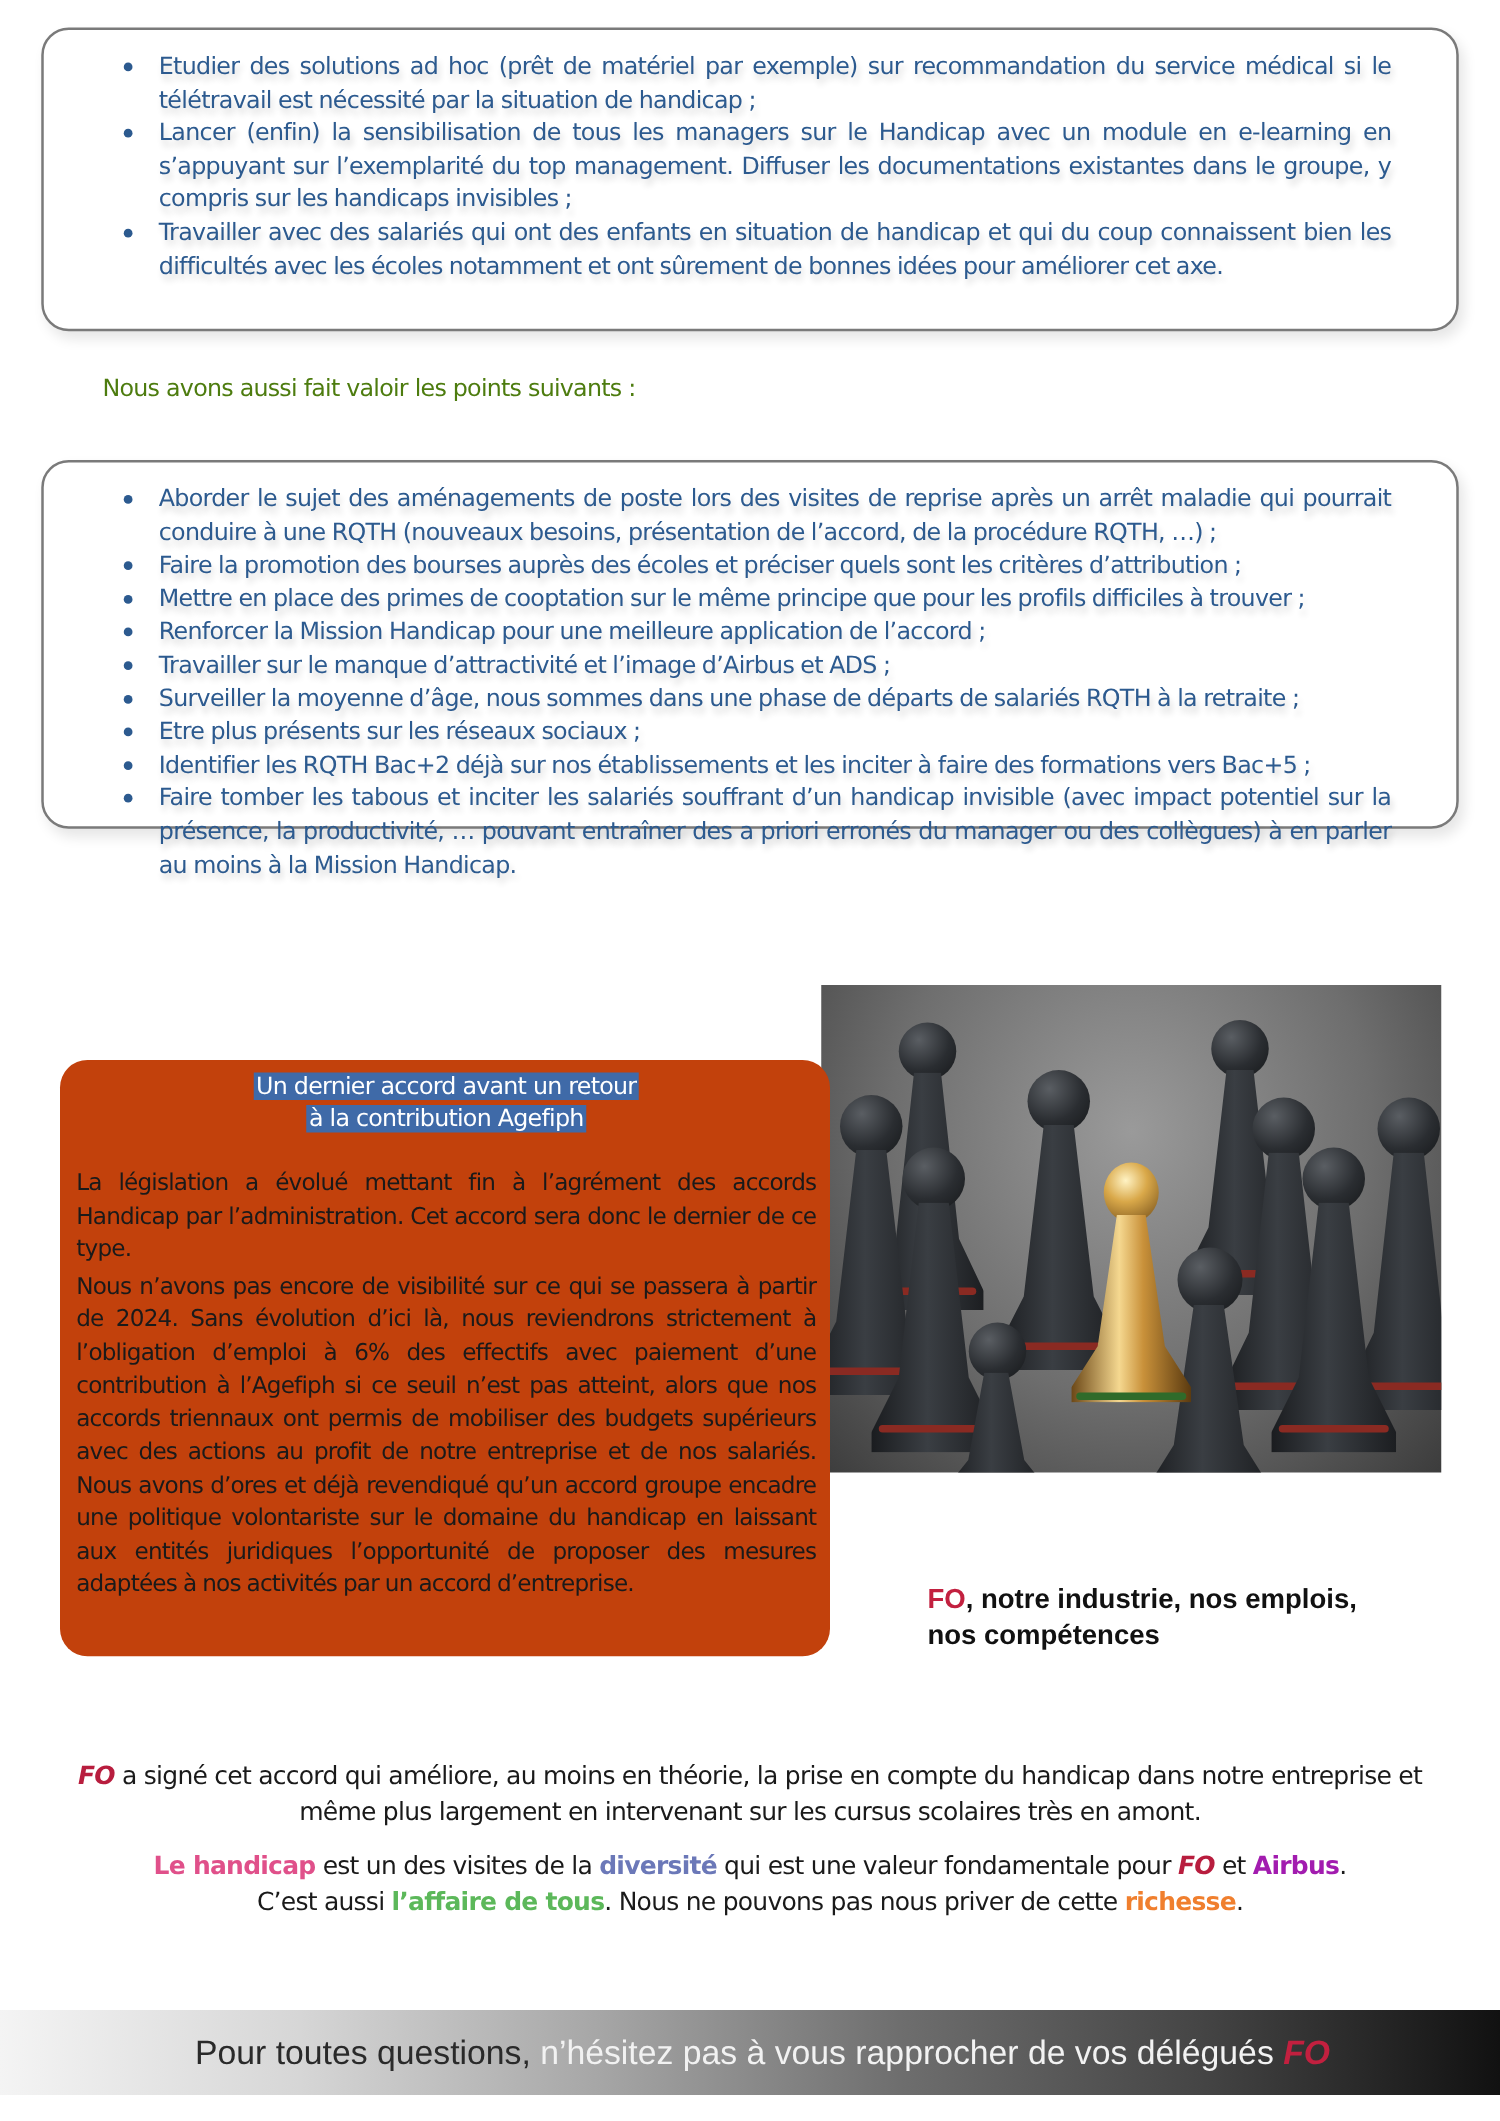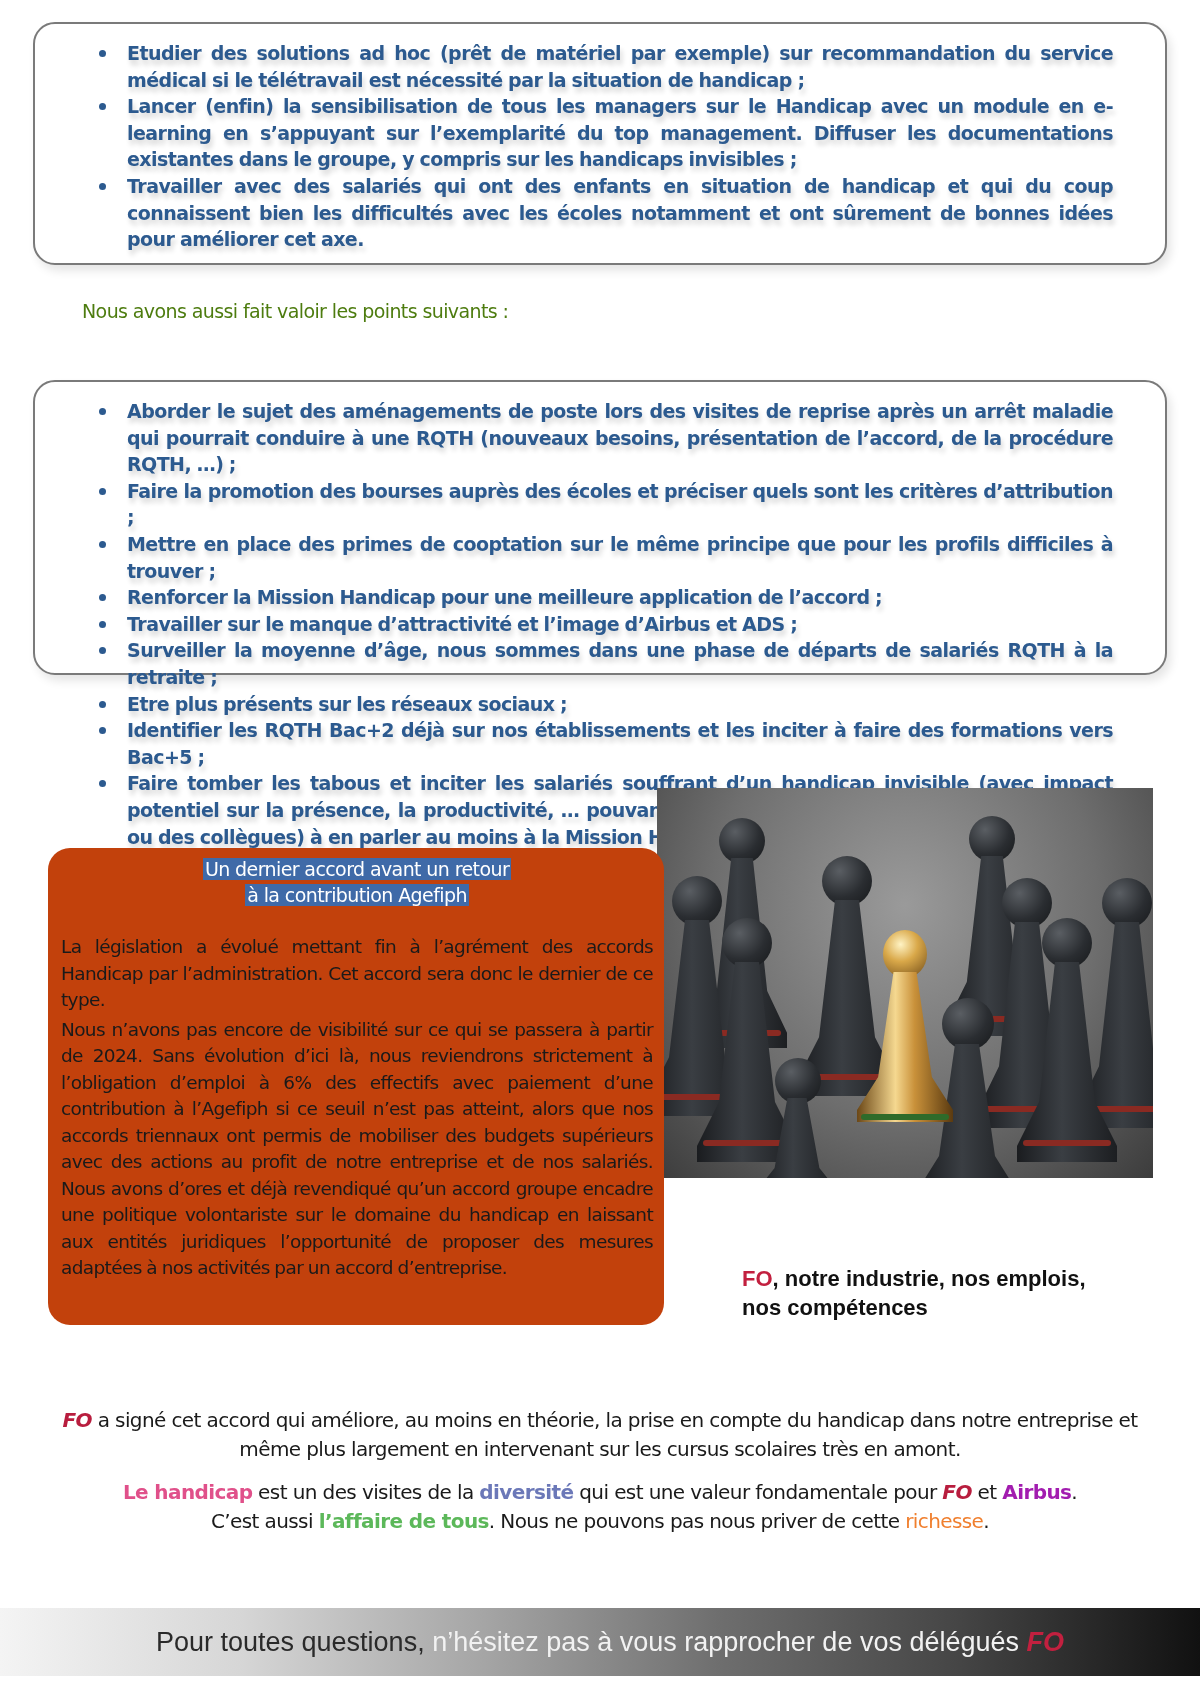--- a/index.html
+++ b/index.html
@@ -29,7 +29,6 @@
       word-spacing: -0.5px;
       text-align: justify;
       text-shadow: 2px 5px 5px rgba(0,0,0,0.16);
-      font-weight: bold;
     }
     .bullet-box li::before {
       content: "";

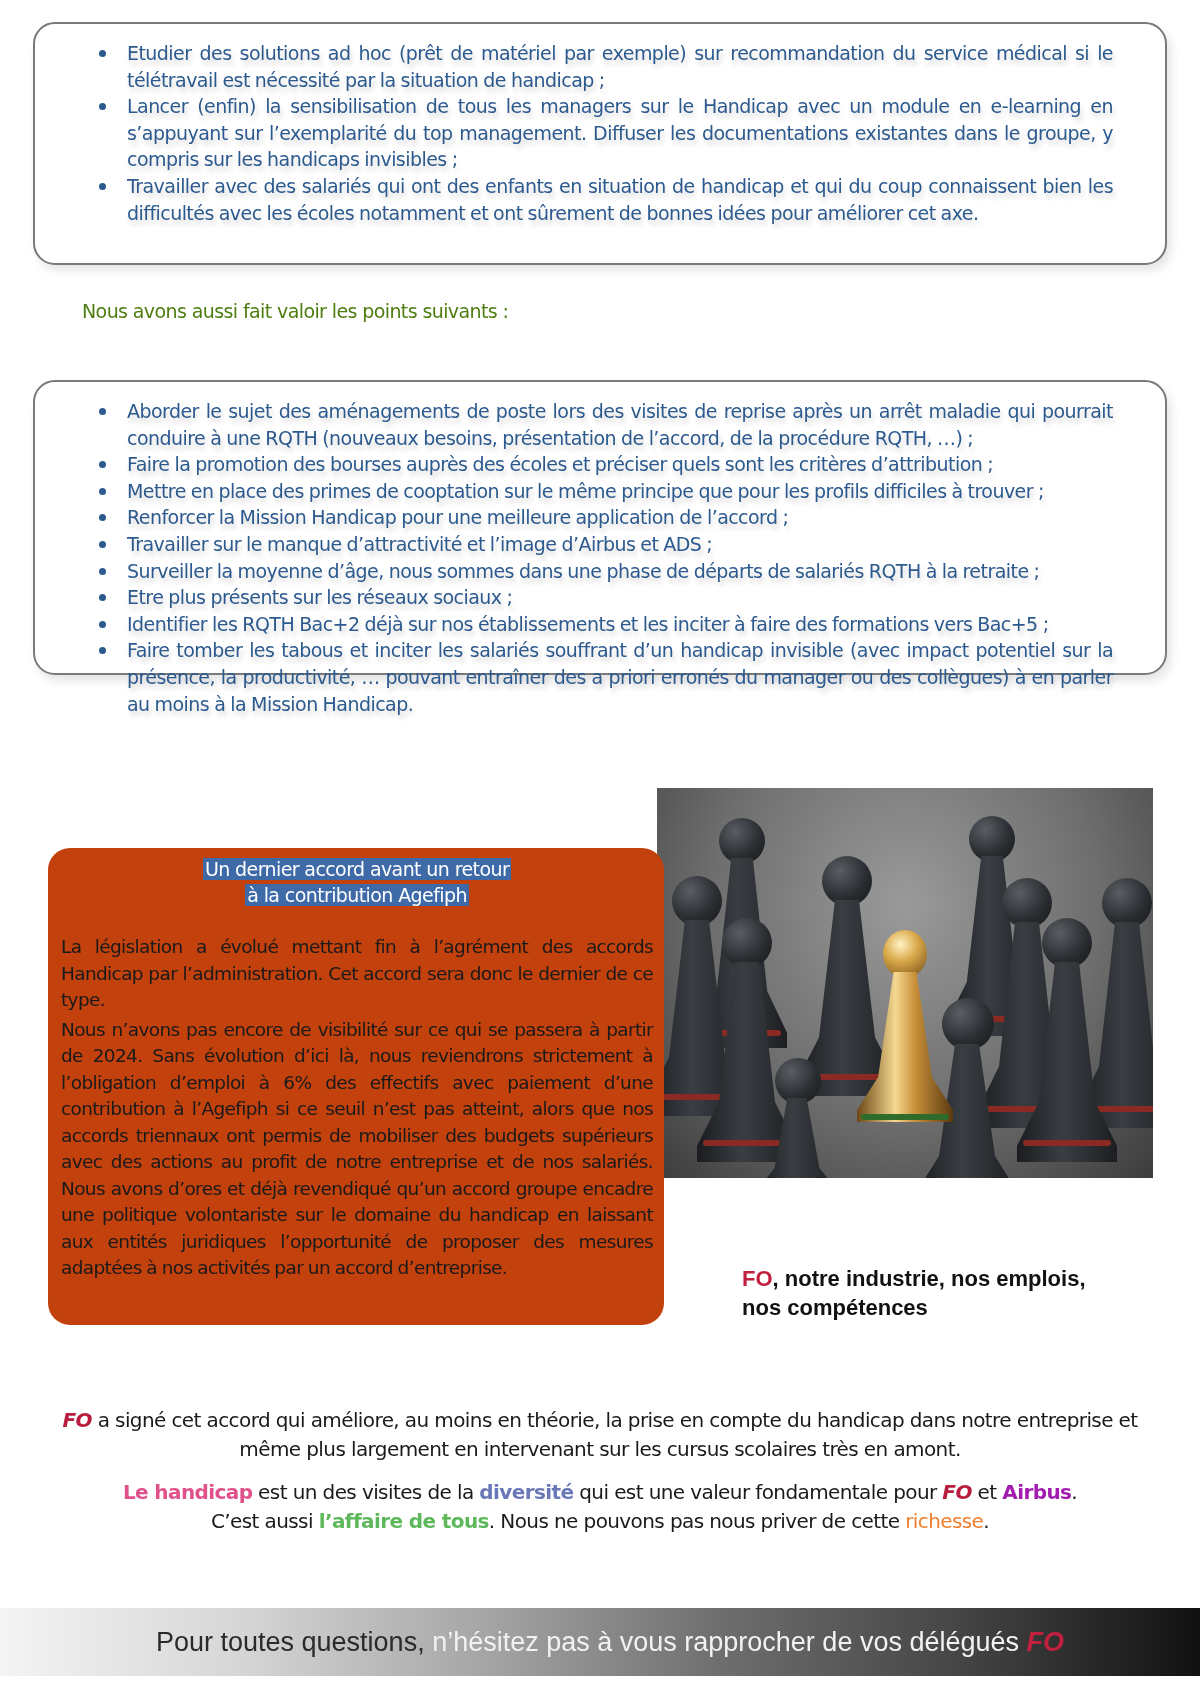--- a/index.html
+++ b/index.html
@@ -41,7 +41,7 @@
       background: #2c5a8f;
     }
     #box1 { top: 22px; height: 243px; padding-top: 16px; }
-    #box2 { top: 380px; height: 295px; padding-top: 16px; }
+    #box2 { top: 368px; height: 295px; padding-top: 16px; }
 
     .intro-line {
       position: absolute;

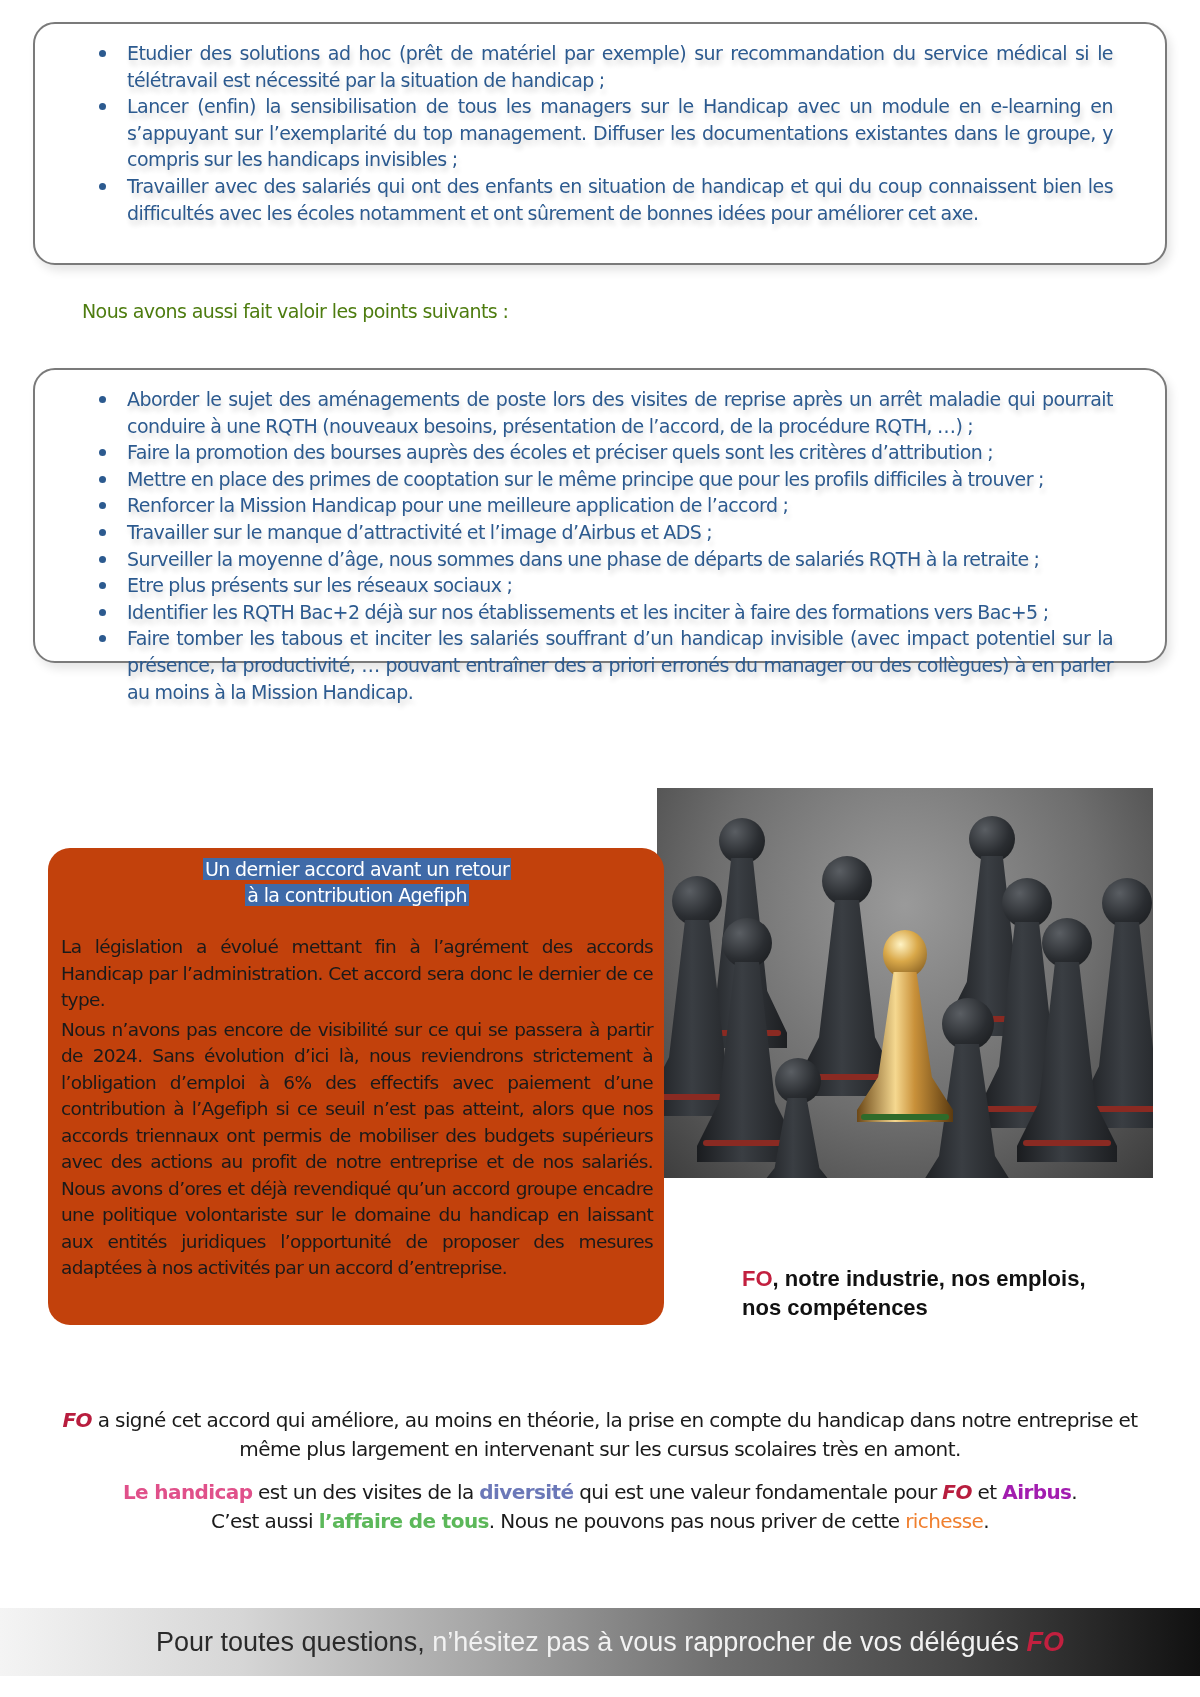--- a/index.html
+++ b/index.html
@@ -149,7 +149,7 @@
     .c-blue { color: #6b78b8; font-weight: bold; }
     .c-yellow { color: #a21caf; font-weight: bold; }
     .c-green { color: #5cb85a; font-weight: bold; }
-    .c-orange { color: #f07f2e; font-weight: normal; }
+    .c-orange { color: #f07f2e; font-weight: bold; }
 
     .footer-bar {
       position: absolute;

